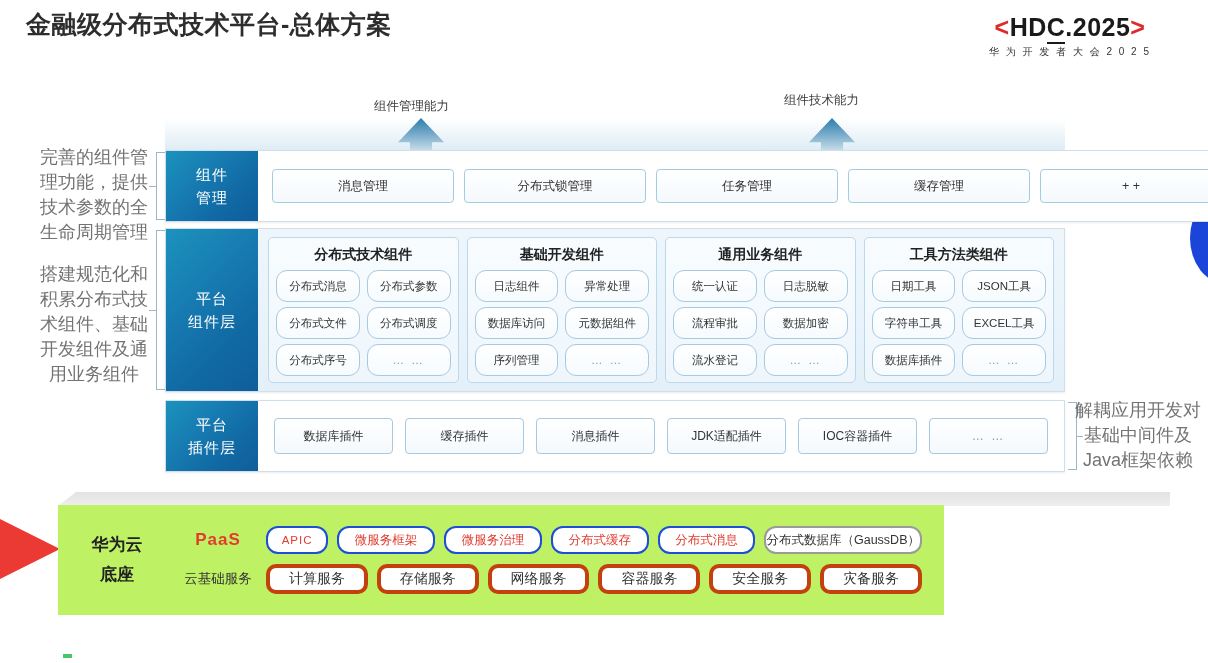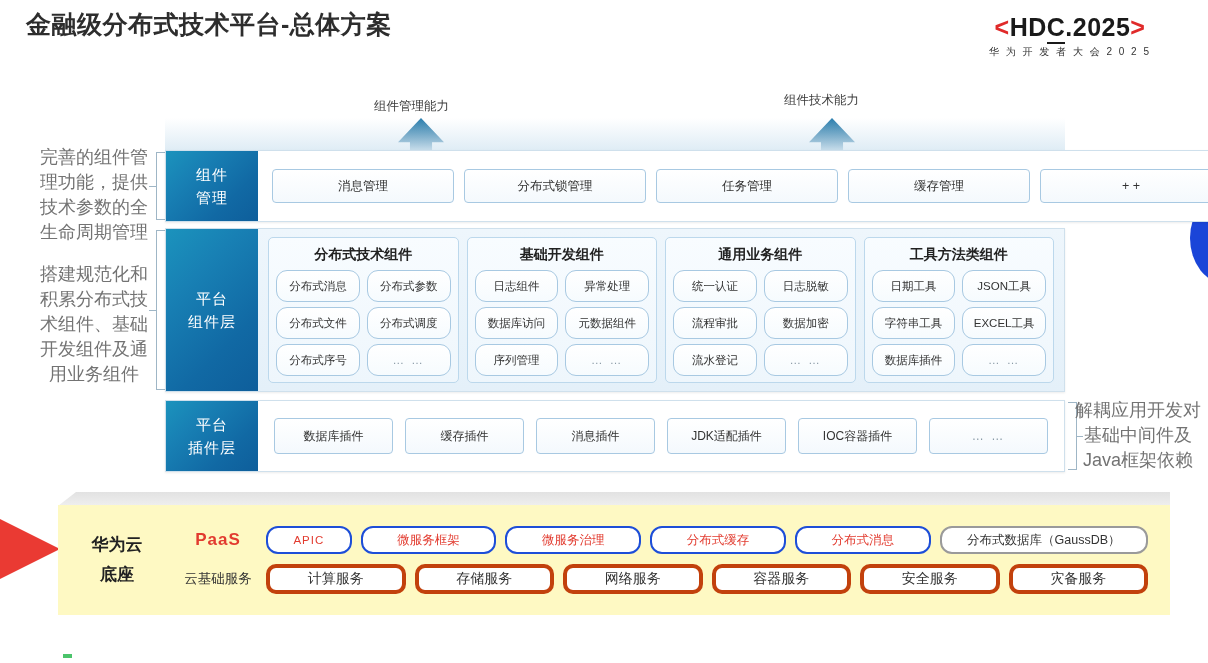--- a/index.html
+++ b/index.html
@@ -155,8 +155,8 @@
     clip-path: polygon(18px 0, 100% 0, calc(100% - 0px) 100%, 0 100%);
   }
   .slab {
-    position: absolute; left: 58px; top: 505px; width: 1112px; height: 110px;
-    background: #fef9c3;
+    position: absolute; left: 58px; top: 505px; width: 886px; height: 110px;
+    background: #bef264;
   }
   .slab-inner { position: absolute; inset: 0; display: flex; align-items: center; }
   .cloud-label {

